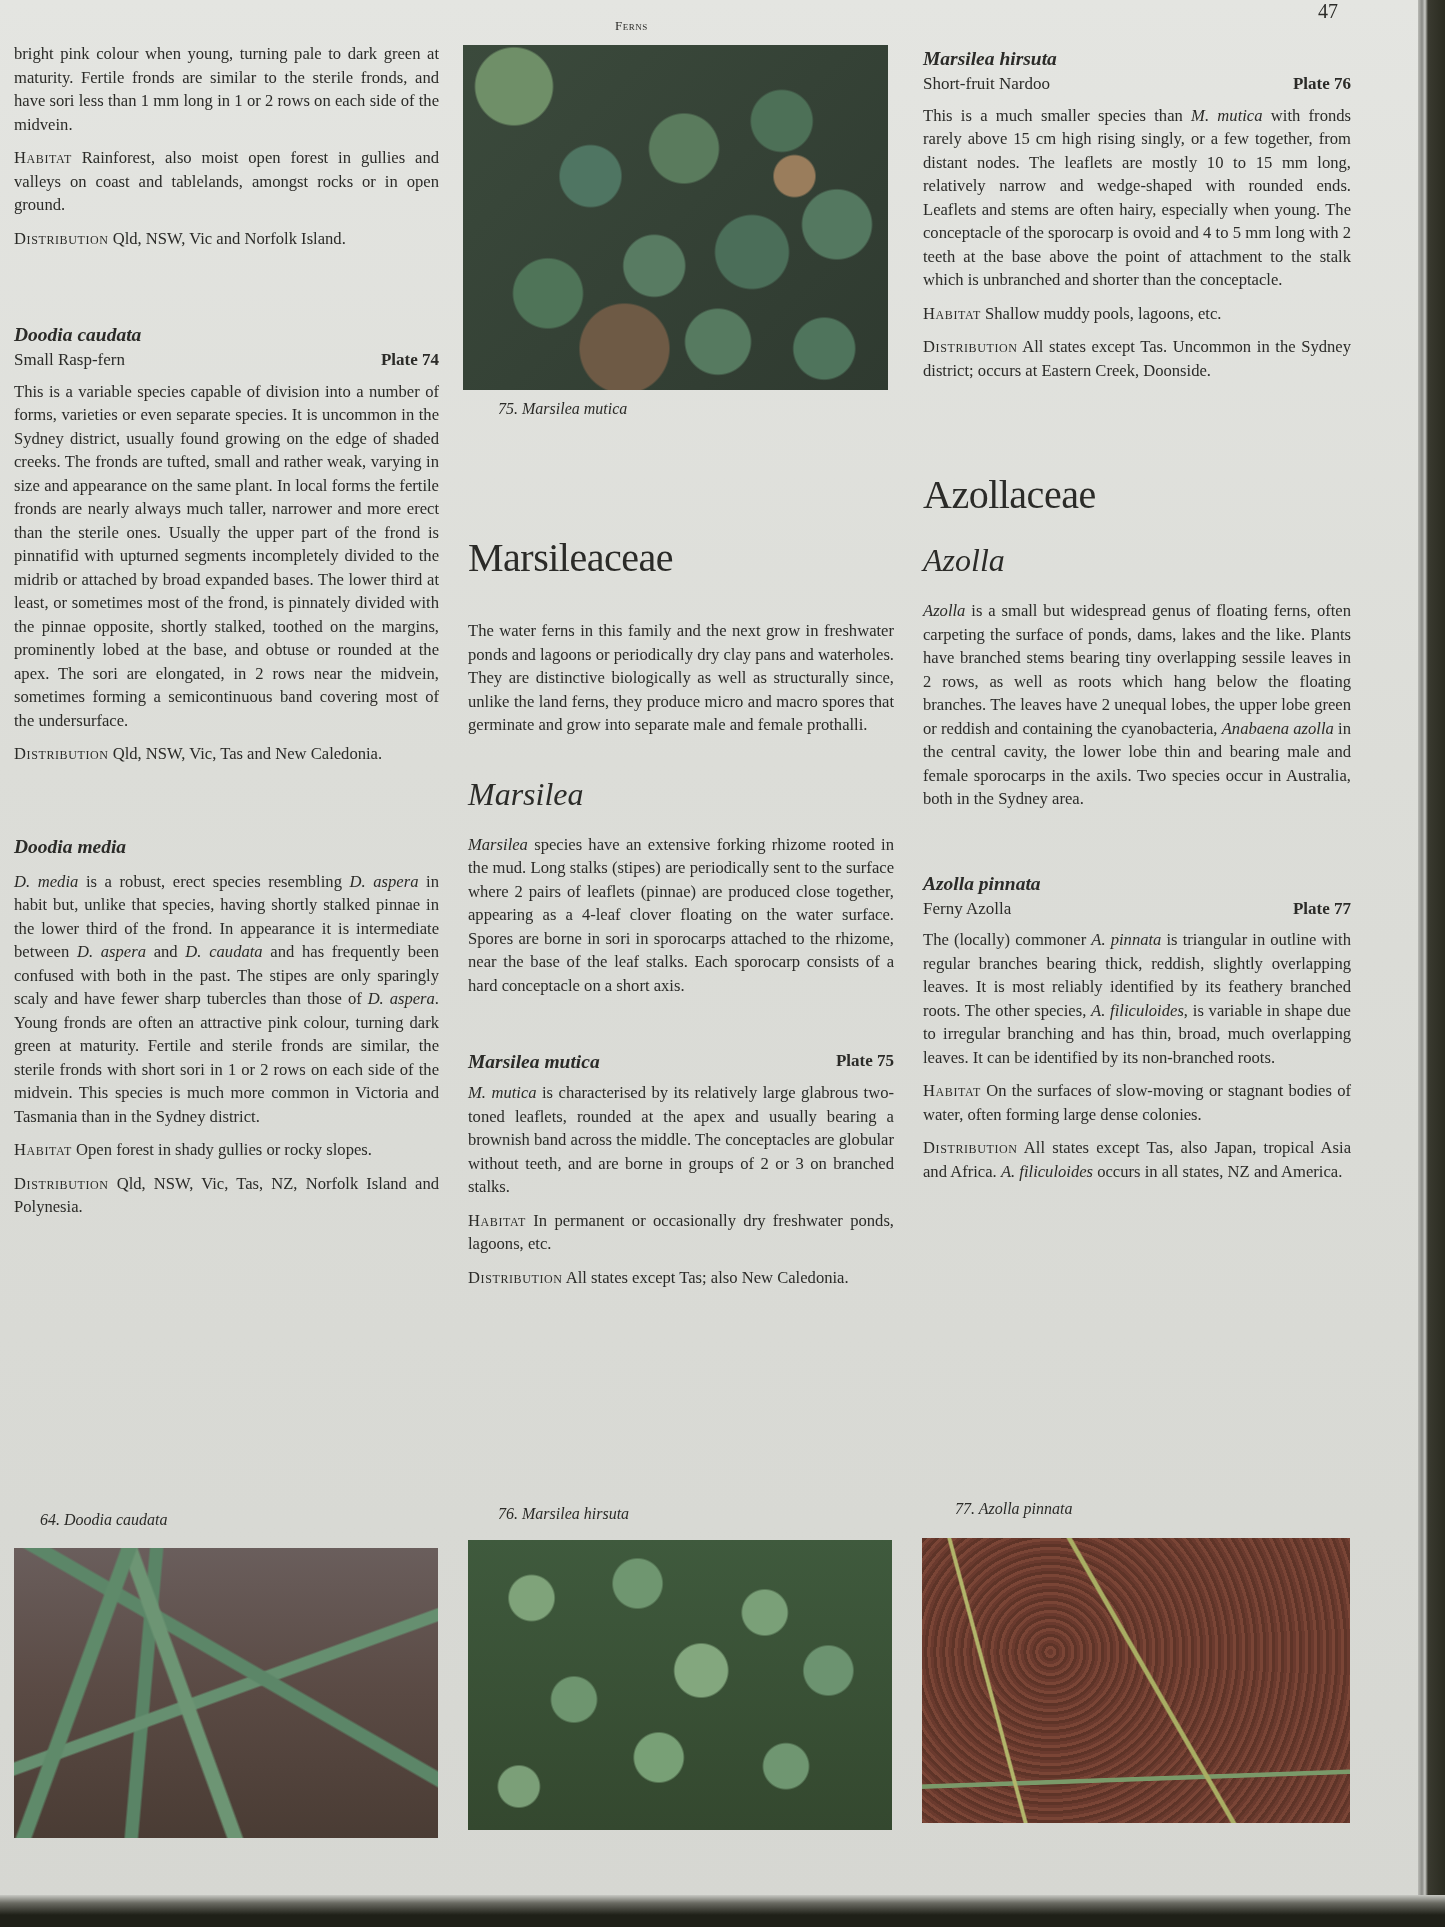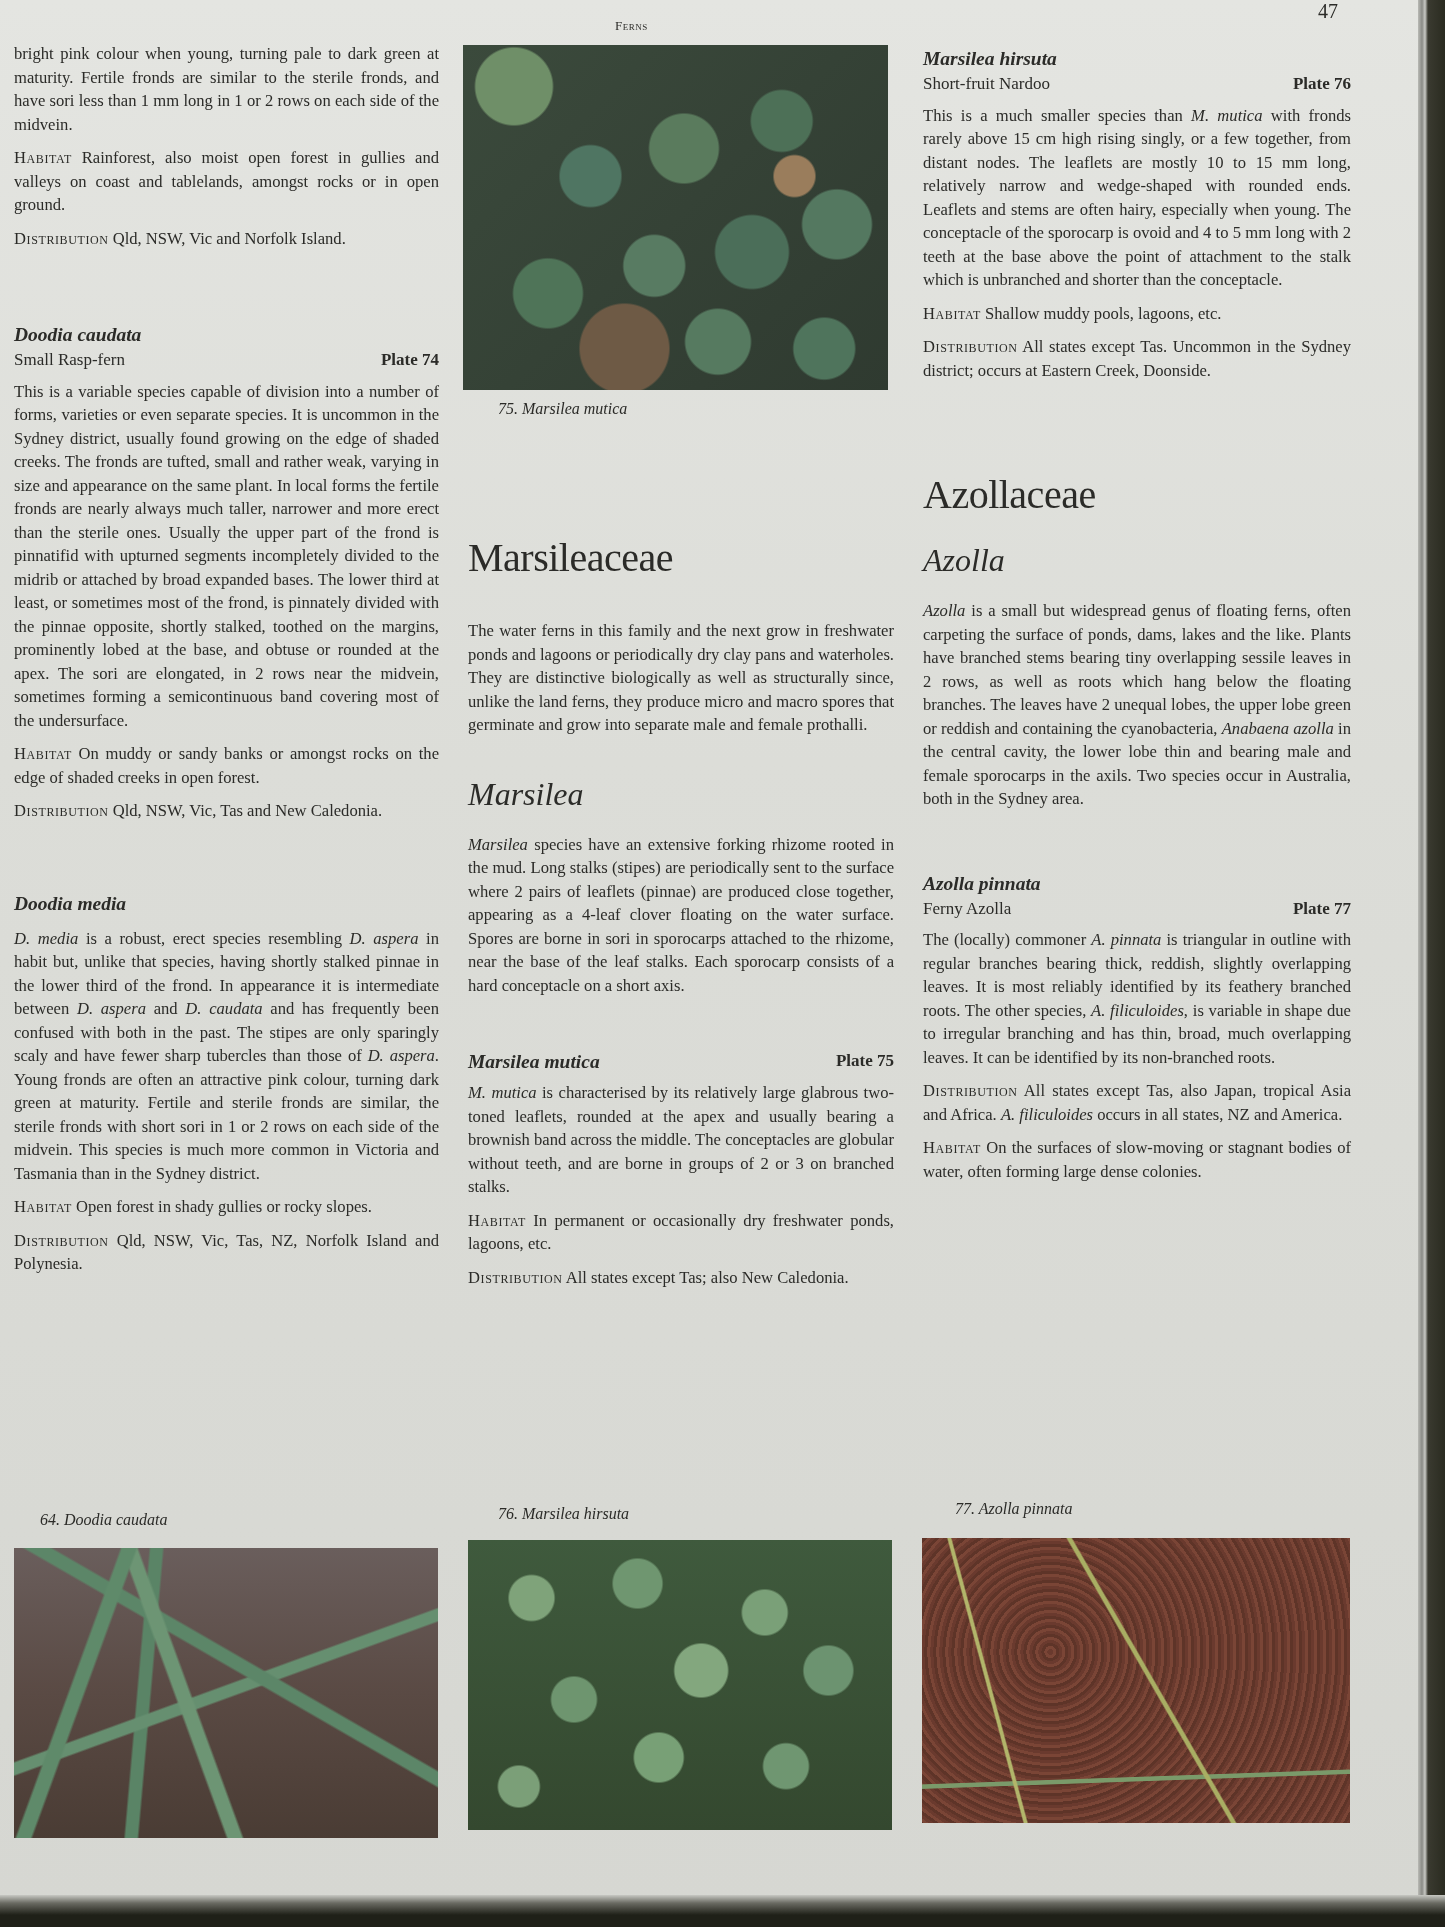--- a/index.html
+++ b/index.html
@@ -126,7 +126,6 @@
         <span class="plate">Plate 74</span>
       </div>
       <p>This is a variable species capable of division into a number of forms, varieties or even separate species. It is uncommon in the Sydney district, usually found growing on the edge of shaded creeks. The fronds are tufted, small and rather weak, varying in size and appearance on the same plant. In local forms the fertile fronds are nearly always much taller, narrower and more erect than the sterile ones. Usually the upper part of the frond is pinnatifid with upturned segments incompletely divided to the midrib or attached by broad expanded bases. The lower third at least, or sometimes most of the frond, is pinnately divided with the pinnae opposite, shortly stalked, toothed on the margins, prominently lobed at the base, and obtuse or rounded at the apex. The sori are elongated, in 2 rows near the midvein, sometimes forming a semicontinuous band covering most of the undersurface.</p>
-      <p><span class="sp">Habitat</span> <span>On muddy or sandy banks or amongst rocks on the edge of shaded creeks in open forest.</span></p>
       <p><span class="sp">Distribution</span> <span>Qld, NSW, Vic, Tas and New Caledonia.</span></p>
     </div>
 

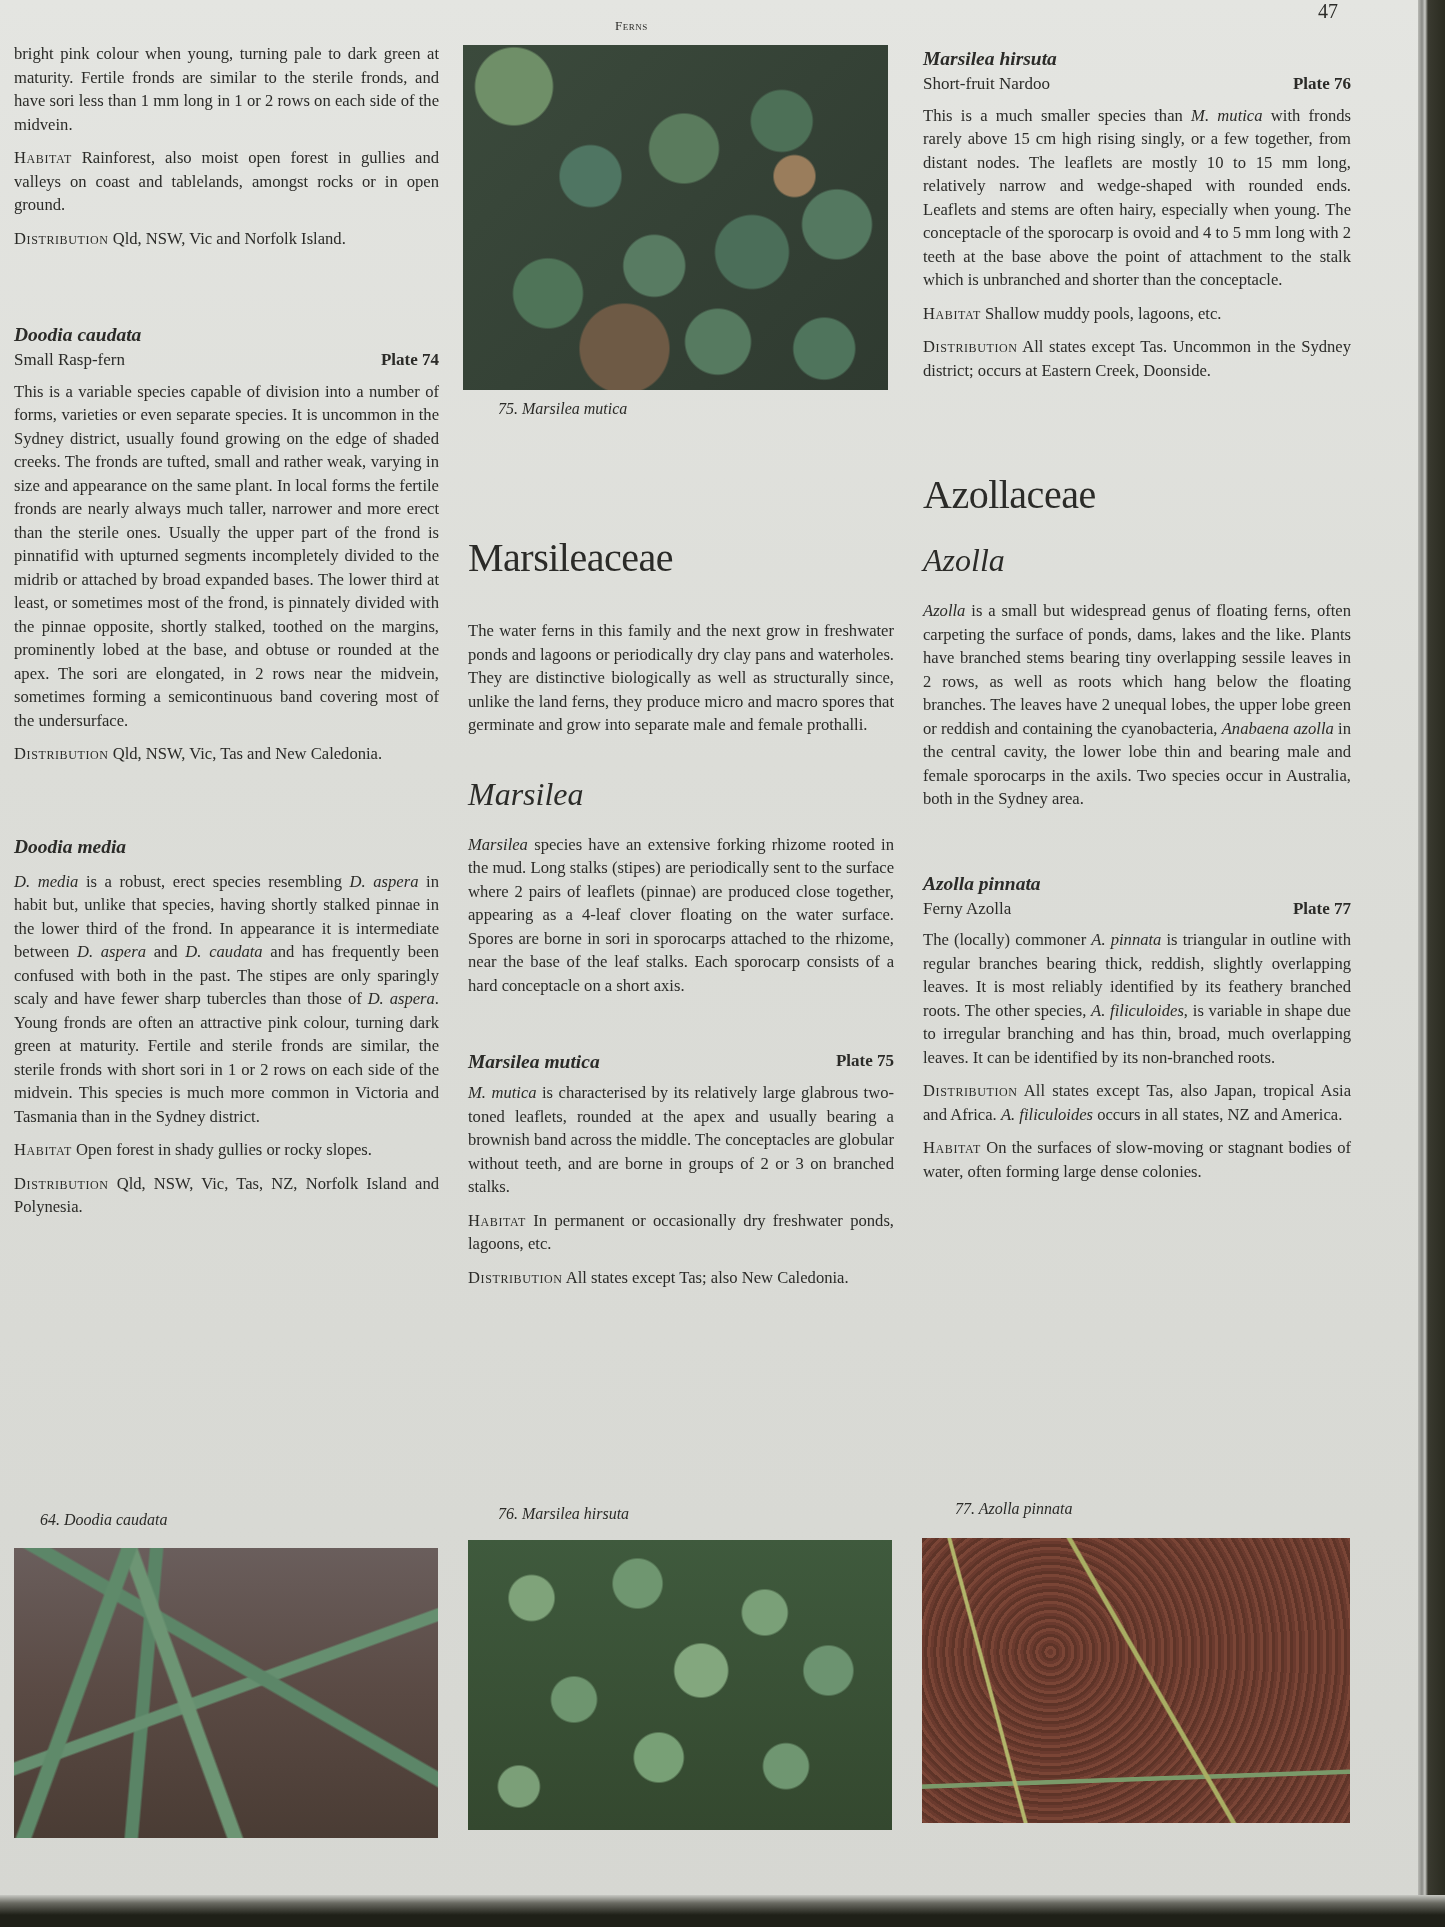--- a/index.html
+++ b/index.html
@@ -185,8 +185,8 @@
         <span class="plate">Plate 77</span>
       </div>
       <p><span>The (locally) commoner </span><em>A. pinnata</em><span> is triangular in outline with regular branches bearing thick, reddish, slightly overlapping leaves. It is most reliably identified by its feathery branched roots. The other species, </span><em>A. filiculoides</em><span>, is variable in shape due to irregular branching and has thin, broad, much overlapping leaves. It can be identified by its non-branched roots.</span></p>
+      <p><span class="sp">Habitat</span> <span>On the surfaces of slow-moving or stagnant bodies of water, often forming large dense colonies.</span></p>
       <p><span class="sp">Distribution</span> <span>All states except Tas, also Japan, tropical Asia and Africa. </span><em>A. filiculoides</em><span> occurs in all states, NZ and America.</span></p>
-      <p><span class="sp">Habitat</span> <span>On the surfaces of slow-moving or stagnant bodies of water, often forming large dense colonies.</span></p>
     </div>
   </div>
 

